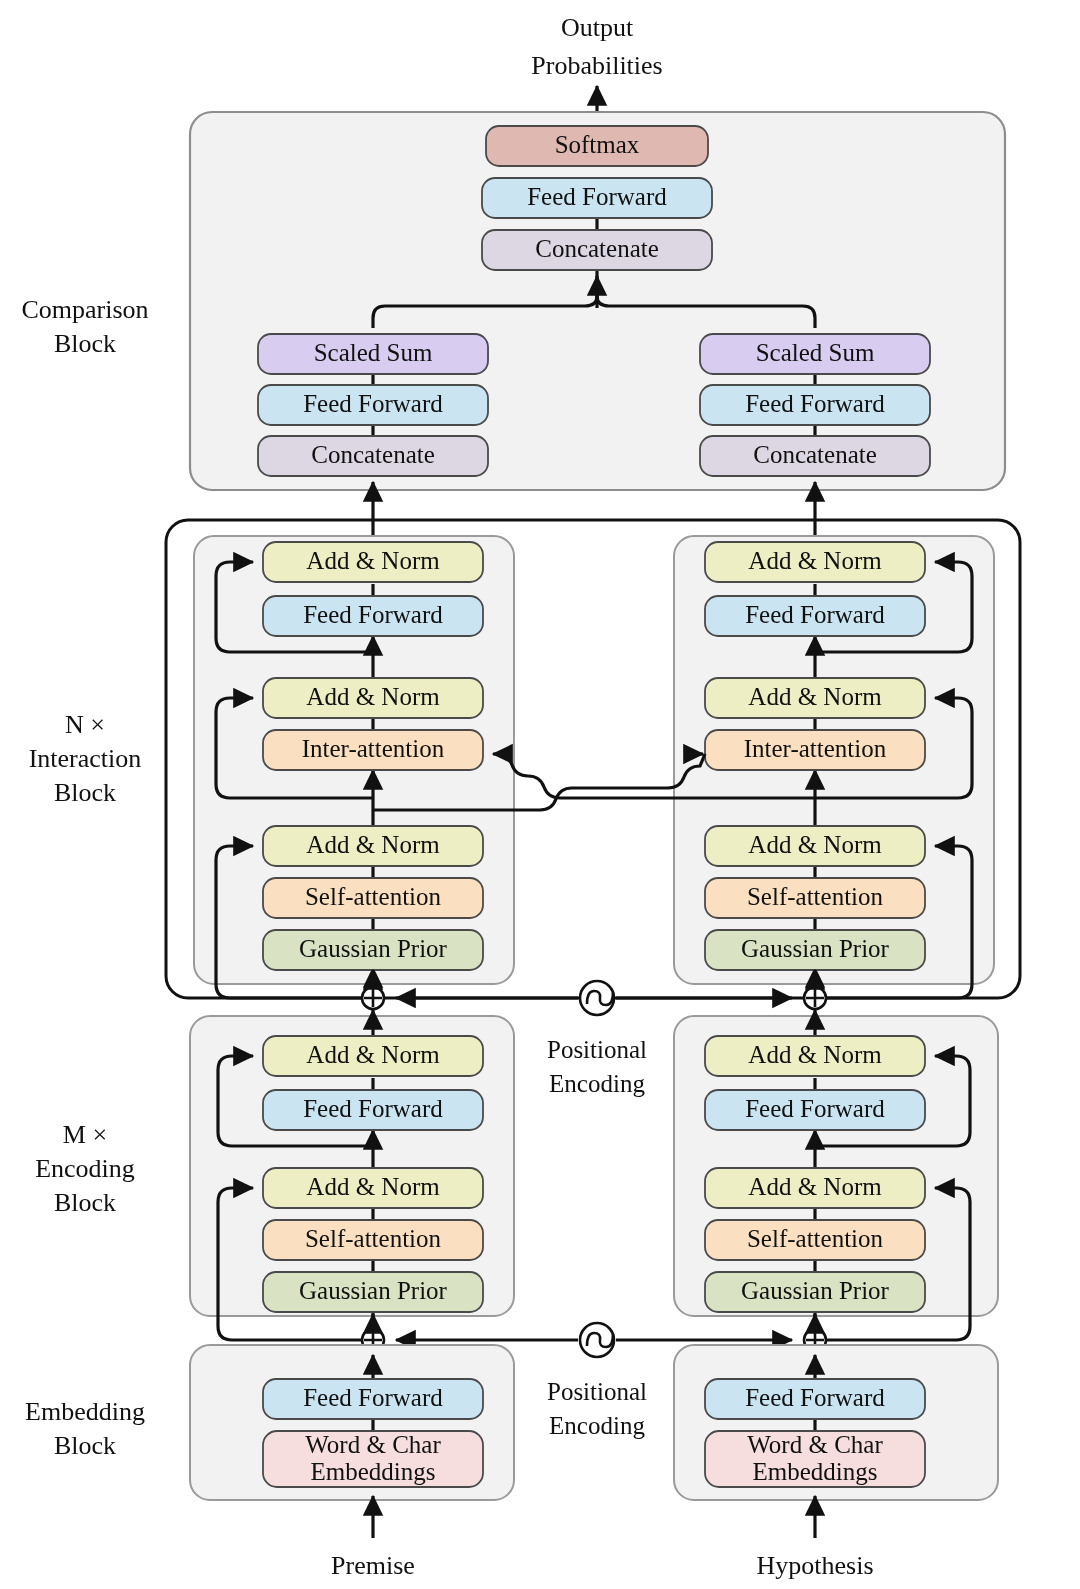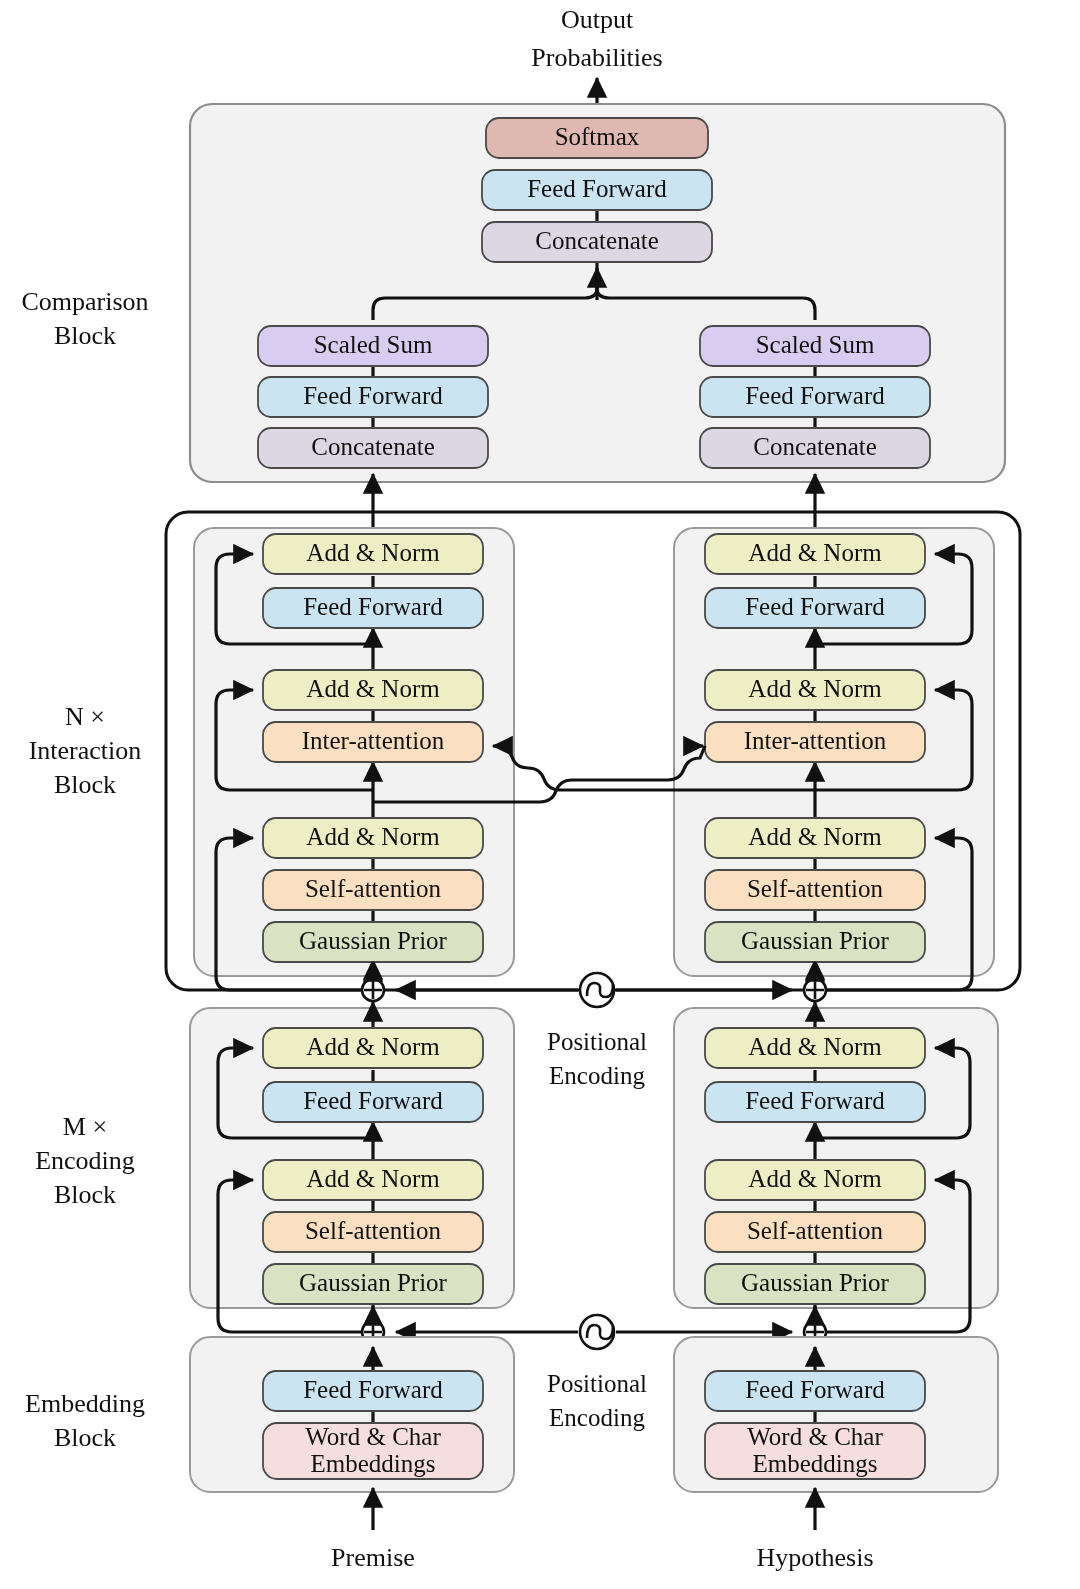--- a/index.html
+++ b/index.html
@@ -5,7 +5,7 @@
   html,body{margin:0;padding:0;background:#ffffff;}
   body{width:1080px;height:1589px;overflow:hidden;
        font-family:"Liberation Serif","DejaVu Serif",serif;}
-  #stage{position:relative;width:1080px;height:1173px;background:#fff;}
+  #stage{position:relative;width:1080px;height:1173px;background:#fff;margin-top:8px;}
   svg{display:block;}
   .boxtext{font-family:"Liberation Serif","DejaVu Serif",serif;fill:#111;
            font-size:25px;text-anchor:middle;dominant-baseline:middle;}

